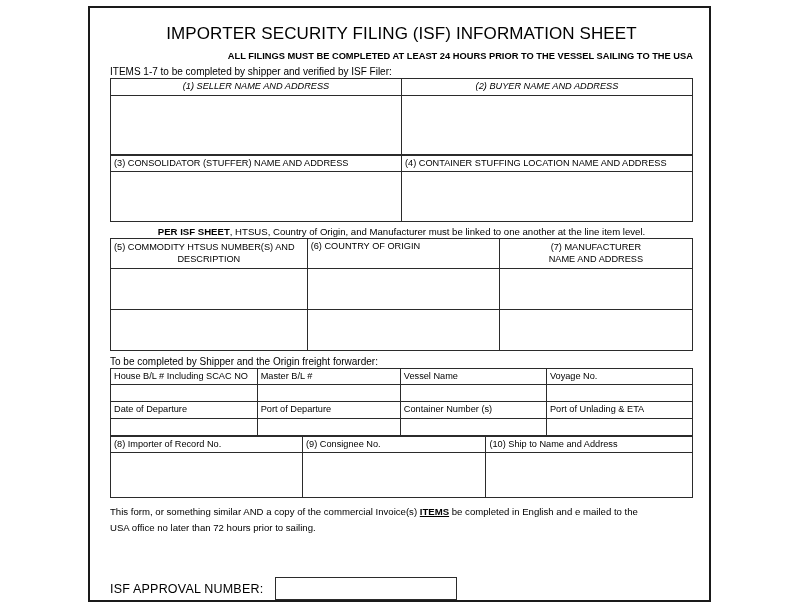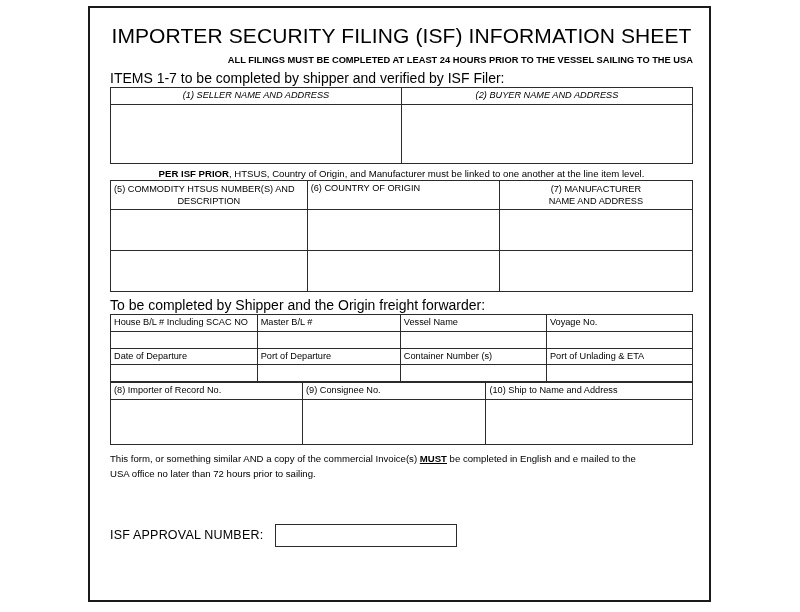--- a/index.html
+++ b/index.html
@@ -34,7 +34,7 @@
   
   .doc-title {
     text-align: center;
-    font-size: 21px;
+    font-size: 17px;
     letter-spacing: 0.1px;
     margin: 8px 0 0 0;
     white-space: nowrap;

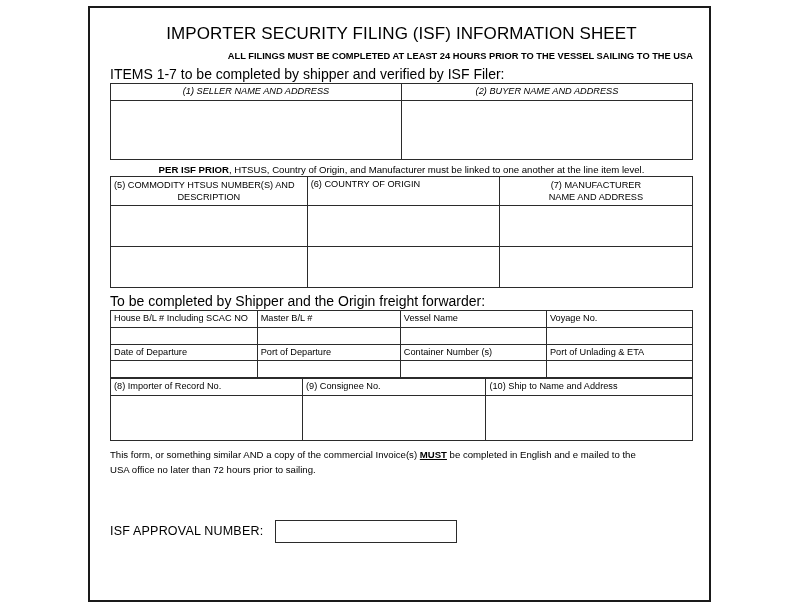--- a/index.html
+++ b/index.html
@@ -47,7 +47,7 @@
     white-space: nowrap;
   }
   .section-note {
-    font-size: 14px;
+    font-size: 10px;
     margin: 5px 0 1px 0;
   }
   .centered-note {

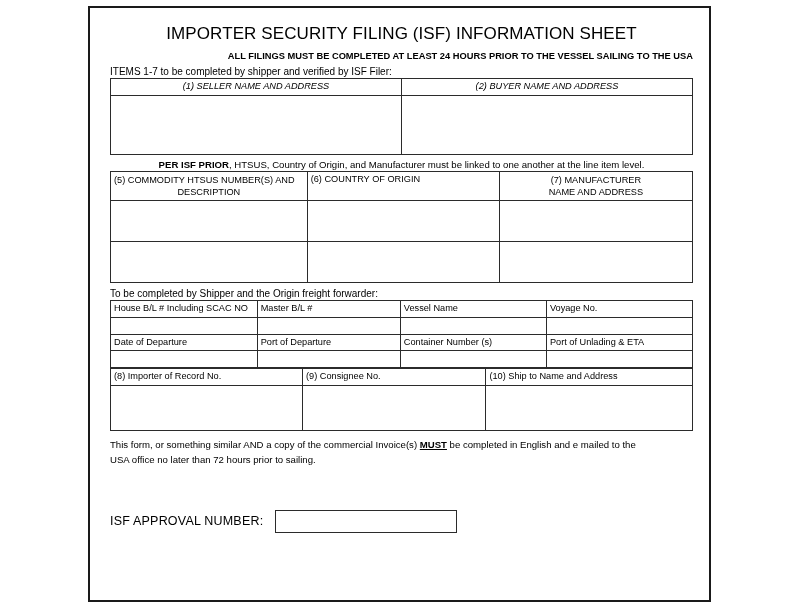--- a/index.html
+++ b/index.html
@@ -153,6 +153,26 @@
       </tbody>
     </table>
 
+    <table class="tbl">
+      <colgroup>
+          <col style="width:50%">
+          <col style="width:50%">
+        </colgroup>
+      <tbody>
+        <tr>
+          <td class="h-hdr">
+            <div class="lbl">(3) CONSOLIDATOR (STUFFER) NAME AND ADDRESS</div>
+          </td>
+          <td class="h-hdr">
+            <div class="lbl">(4) CONTAINER STUFFING LOCATION NAME AND ADDRESS</div>
+          </td>
+        </tr>
+        <tr>
+          <td class="h-mid"></td>
+          <td class="h-mid"></td>
+        </tr>
+      </tbody>
+    </table>
 
     <div class="centered-note">
       <b>PER ISF PRIOR</b><span>, HTSUS, Country of Origin, and Manufacturer must be linked to one another at the line item level.</span>

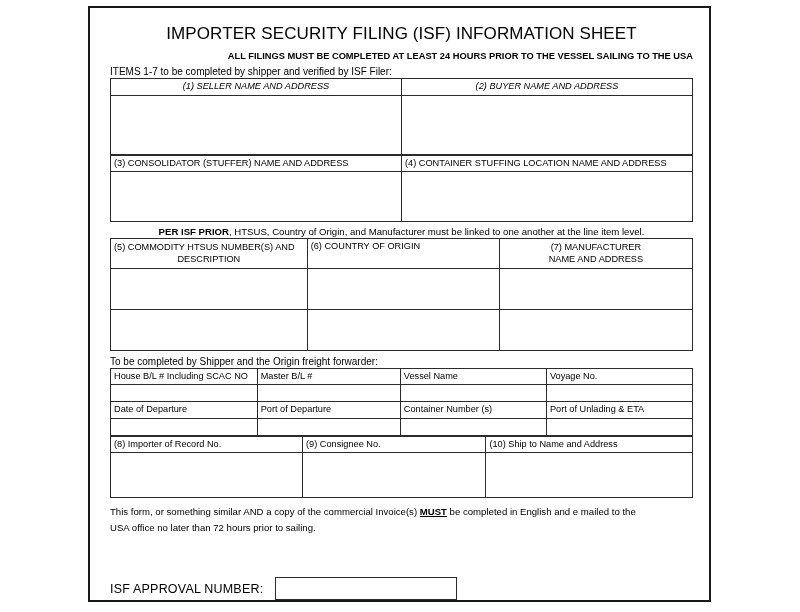--- a/index.html
+++ b/index.html
@@ -175,7 +175,7 @@
     </table>
 
     <div class="centered-note">
-      <b>PER ISF PRIOR</b><span>, HTSUS, Country of Origin, and Manufacturer must be linked to one another at the line item level.</span>
+      <b>PER ISF SHEET</b><span>, HTSUS, Country of Origin, and Manufacturer must be linked to one another at the line item level.</span>
     </div>
 
     <table class="tbl">

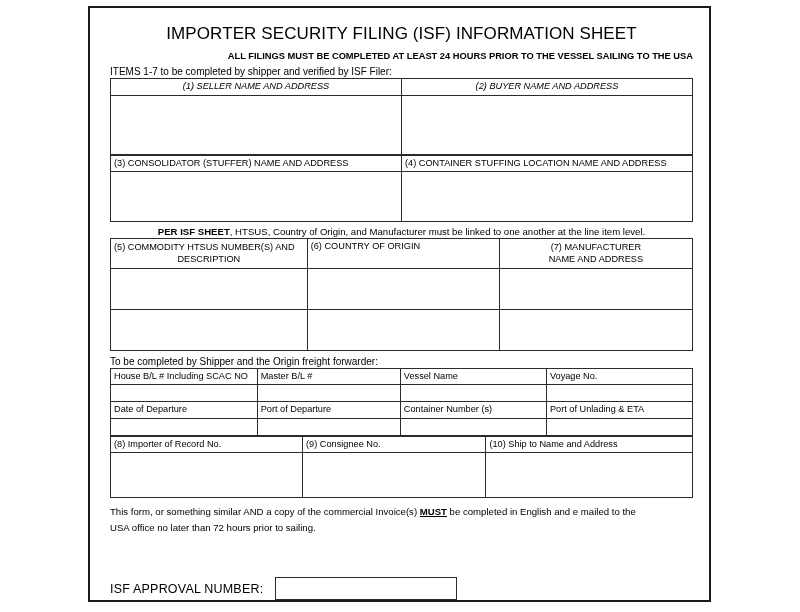--- a/index.html
+++ b/index.html
@@ -296,7 +296,7 @@
     </table>
 
     <div class="bottom-text">
-      <span>This form, or something similar AND a copy of the commercial Invoice(s) </span><u>MUST</u><span> be completed in English and e mailed to the</span><br>
+      <span>This form, or something similar AND a copy of the commercial Invoice(s) </span><u>ITEMS</u><span> be completed in English and e mailed to the</span><br>
       <span>USA office no later than 72 hours prior to sailing.</span>
     </div>
 

